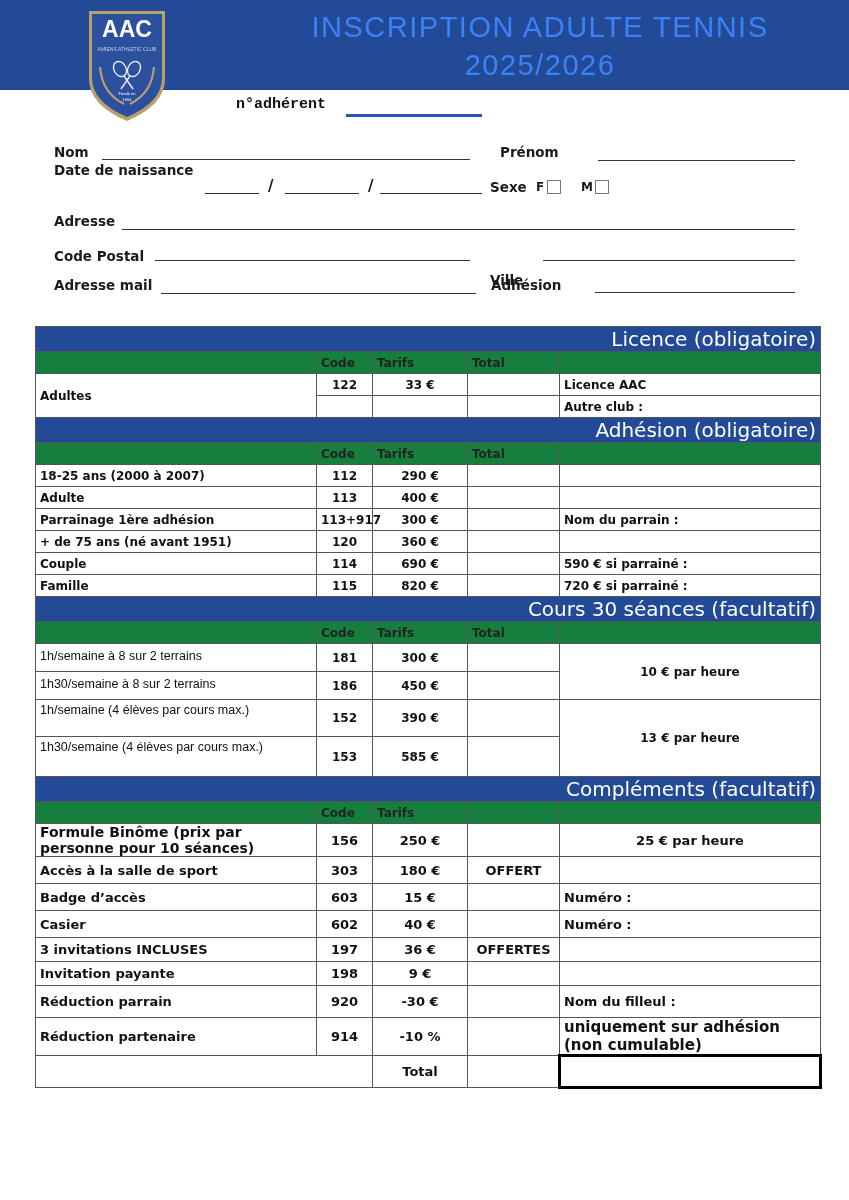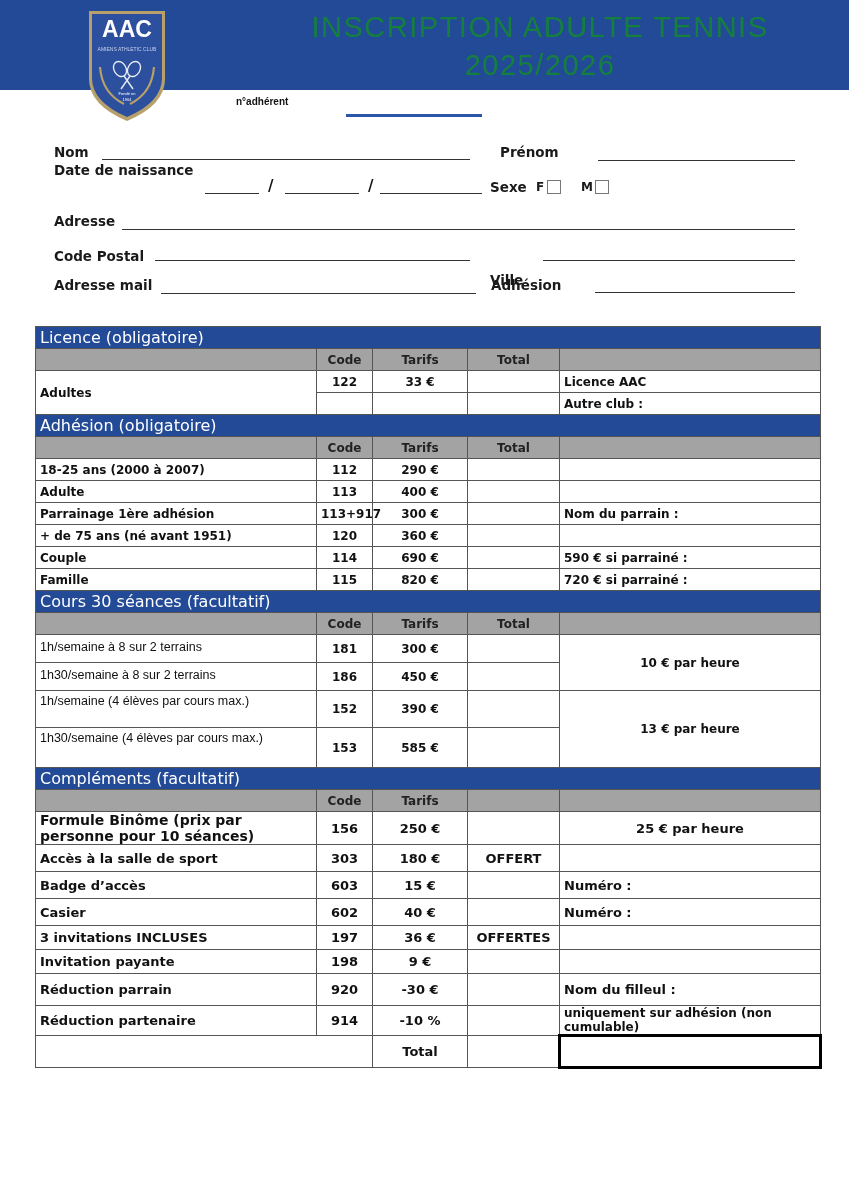--- a/index.html
+++ b/index.html
@@ -7,7 +7,7 @@
     body { position: relative; font-family: "DejaVu Sans", sans-serif; color: #111; }
 
     .header-band { position: absolute; left: 0; top: 0; width: 849px; height: 90px; background: #234a96; }
-    .title { position: absolute; left: 260px; width: 560px; top: 8px; text-align: center; color: #15803d;
+    .title { position: absolute; left: 260px; width: 560px; top: 8px; text-align: center; color: #3b82f6;
              font-family: "Liberation Sans", sans-serif; font-size: 29px; letter-spacing: 1.5px; line-height: 38px; font-weight: normal; }
 
     .logo { position: absolute; left: 86px; top: 9px; width: 82px; height: 113px; }

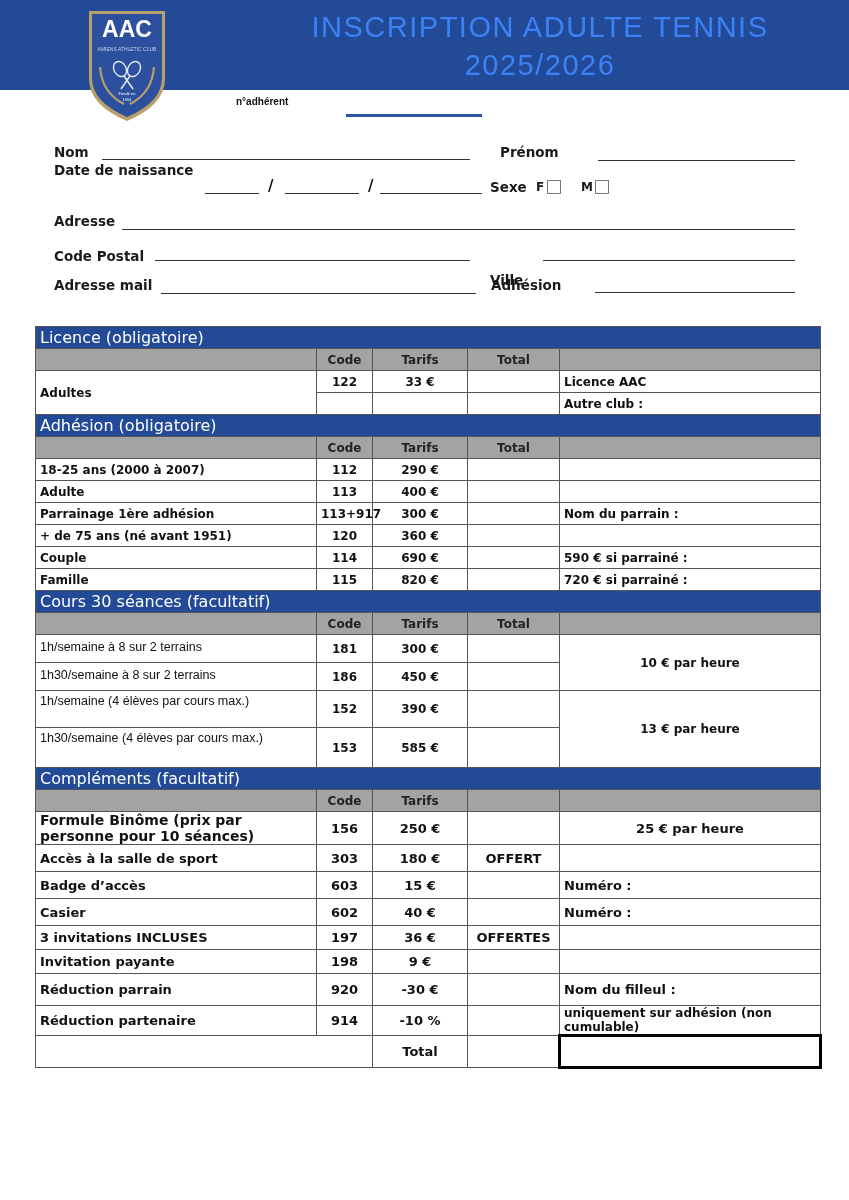--- a/index.html
+++ b/index.html
@@ -12,7 +12,7 @@
 
     .logo { position: absolute; left: 86px; top: 9px; width: 82px; height: 113px; }
 
-    .member-no { position: absolute; left: 236px; top: 96px; font-size: 10px; font-weight: bold; font-family: Liberation Sans, sans-serif; }
+    .member-no { position: absolute; left: 236px; top: 96px; font-size: 15px; font-weight: bold; font-family: Liberation Mono, monospace; }
     .member-line { position: absolute; left: 346px; top: 114px; width: 136px; height: 3px; background: #2a55a8; }
 
     .flabel { position: absolute; font-size: 13.5px; font-weight: bold; color: #1a1a1a; white-space: nowrap; }

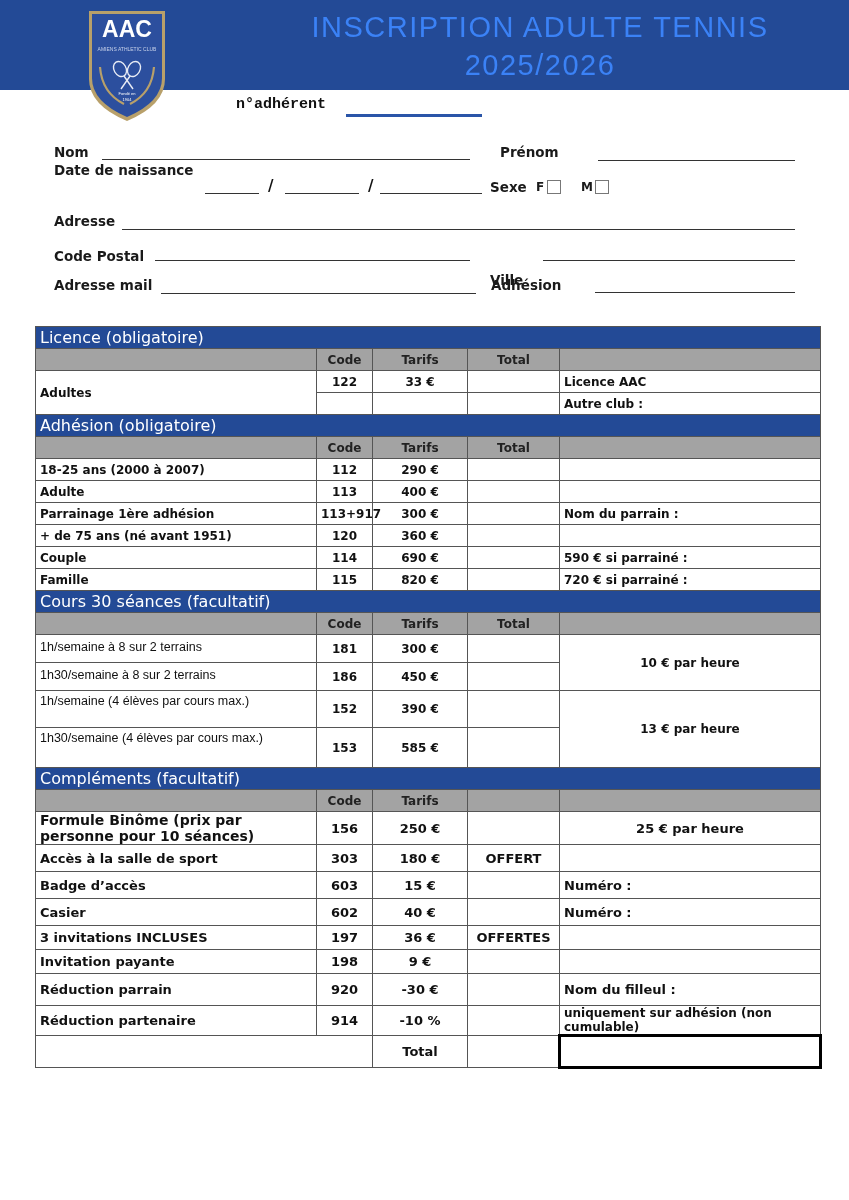--- a/index.html
+++ b/index.html
@@ -22,7 +22,7 @@
 
     table.form { position: absolute; left: 35px; top: 326px; width: 785px; border-collapse: collapse; table-layout: fixed; font-size: 12px; }
     table.form td { border: 1.3px solid #555; padding: 0 4px; height: 22px; vertical-align: middle; }
-    .sec td { background: #234a96; color: #fff; text-align: left; font-size: 16px; height: 33px; border-color: #222; }
+    .sec td { background: #234a96; color: #fff; text-align: right; font-size: 20px; height: 33px; border-color: #222; }
     .hdr td { background: #a3a3a3; text-align: center; height: 22px; font-size: 12px; font-weight: bold; color: #222; border-color: #444; }
     .c { text-align: center; }
     .b { font-weight: bold; }

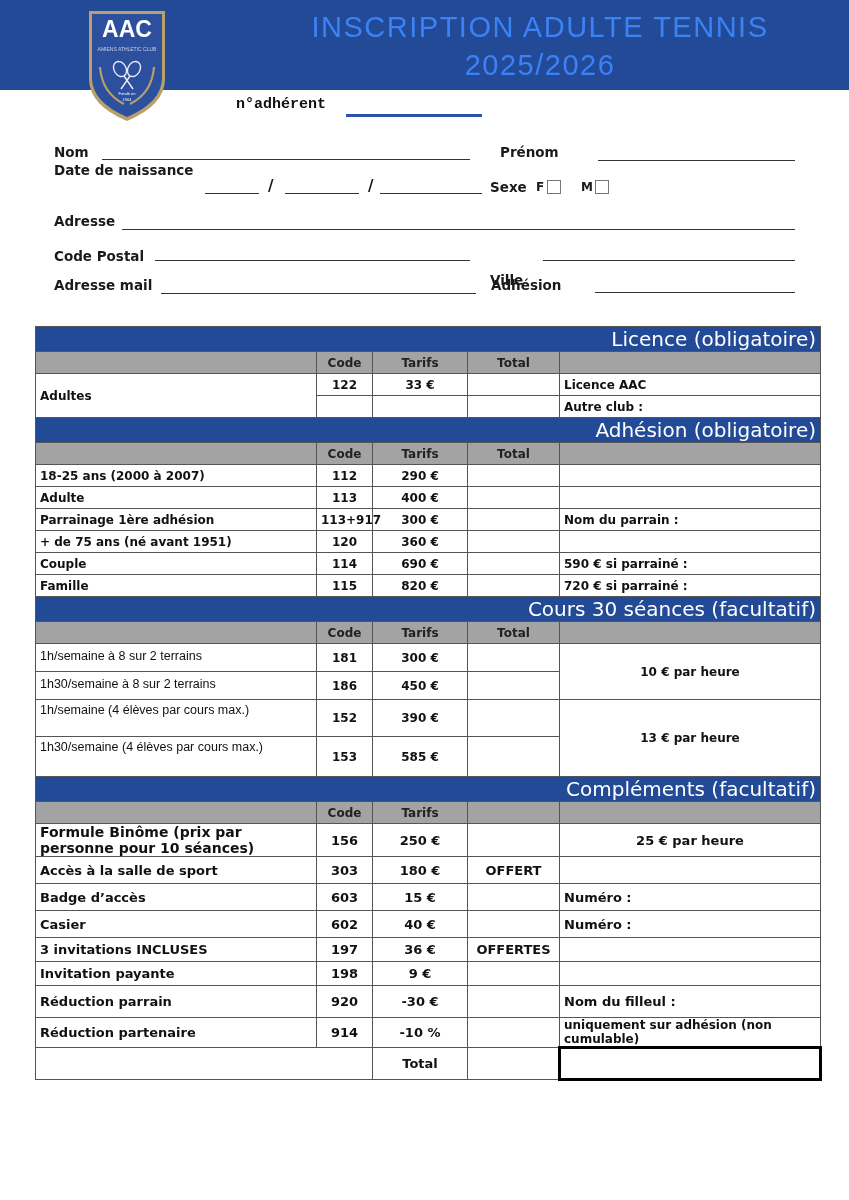--- a/index.html
+++ b/index.html
@@ -23,7 +23,7 @@
     table.form { position: absolute; left: 35px; top: 326px; width: 785px; border-collapse: collapse; table-layout: fixed; font-size: 12px; }
     table.form td { border: 1.3px solid #555; padding: 0 4px; height: 22px; vertical-align: middle; }
     .sec td { background: #234a96; color: #fff; text-align: right; font-size: 20px; height: 33px; border-color: #222; }
-    .hdr td { background: #a3a3a3; text-align: center; height: 22px; font-size: 12px; font-weight: bold; color: #222; border-color: #444; }
+    .hdr td { background: #15803d; text-align: left; height: 22px; font-size: 12px; font-weight: bold; color: #222; border-color: #444; }
     .c { text-align: center; }
     .b { font-weight: bold; }
     .sm { font-size: 14px; }

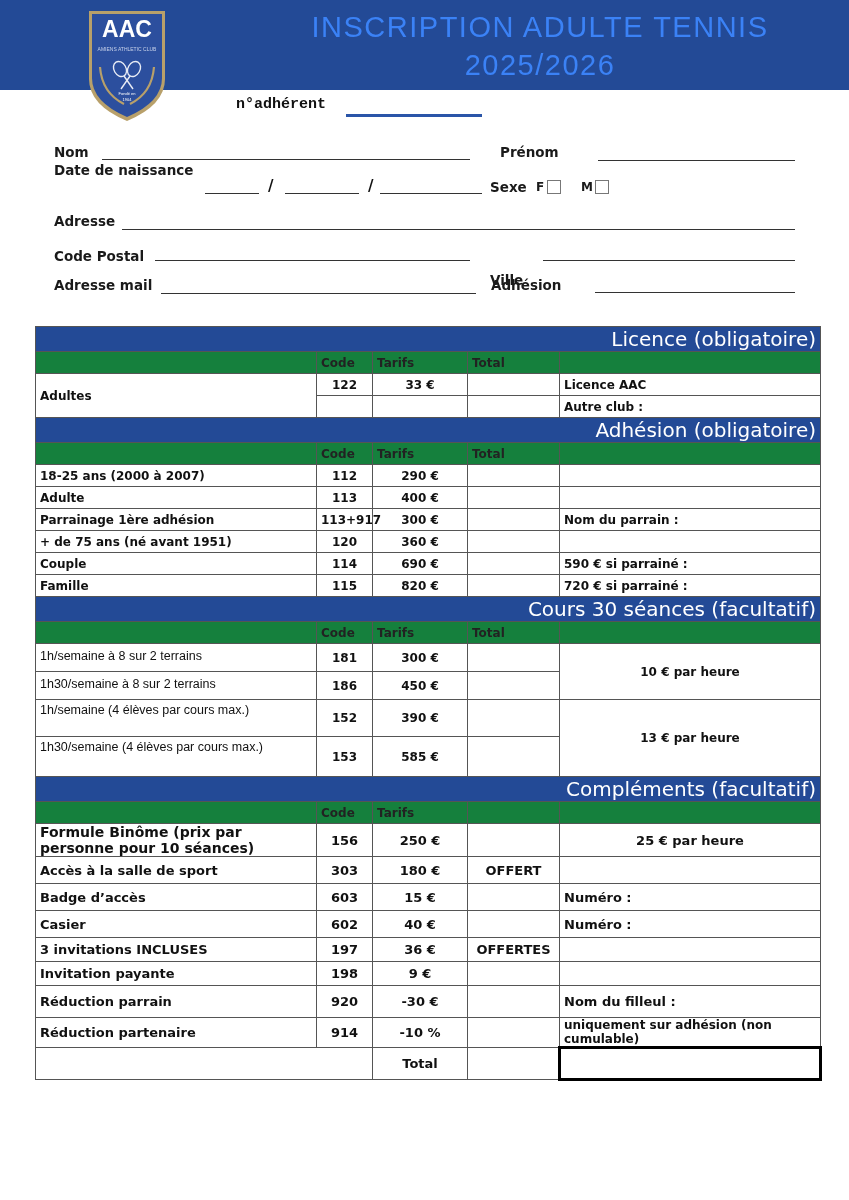--- a/index.html
+++ b/index.html
@@ -280,7 +280,7 @@
     <td class="c b lg">914</td>
     <td class="c b lg">-10 %</td>
     <td class="c b lg"></td>
-    <td class="b" style="font-size:12px;margin-top:20px;">uniquement sur adhésion (non cumulable)</td>
+    <td class="b" style="font-size:15px;margin-top:20px;">uniquement sur adhésion (non cumulable)</td>
   </tr>
   <tr>
     <td colspan="2" style="height:32px;"></td>

